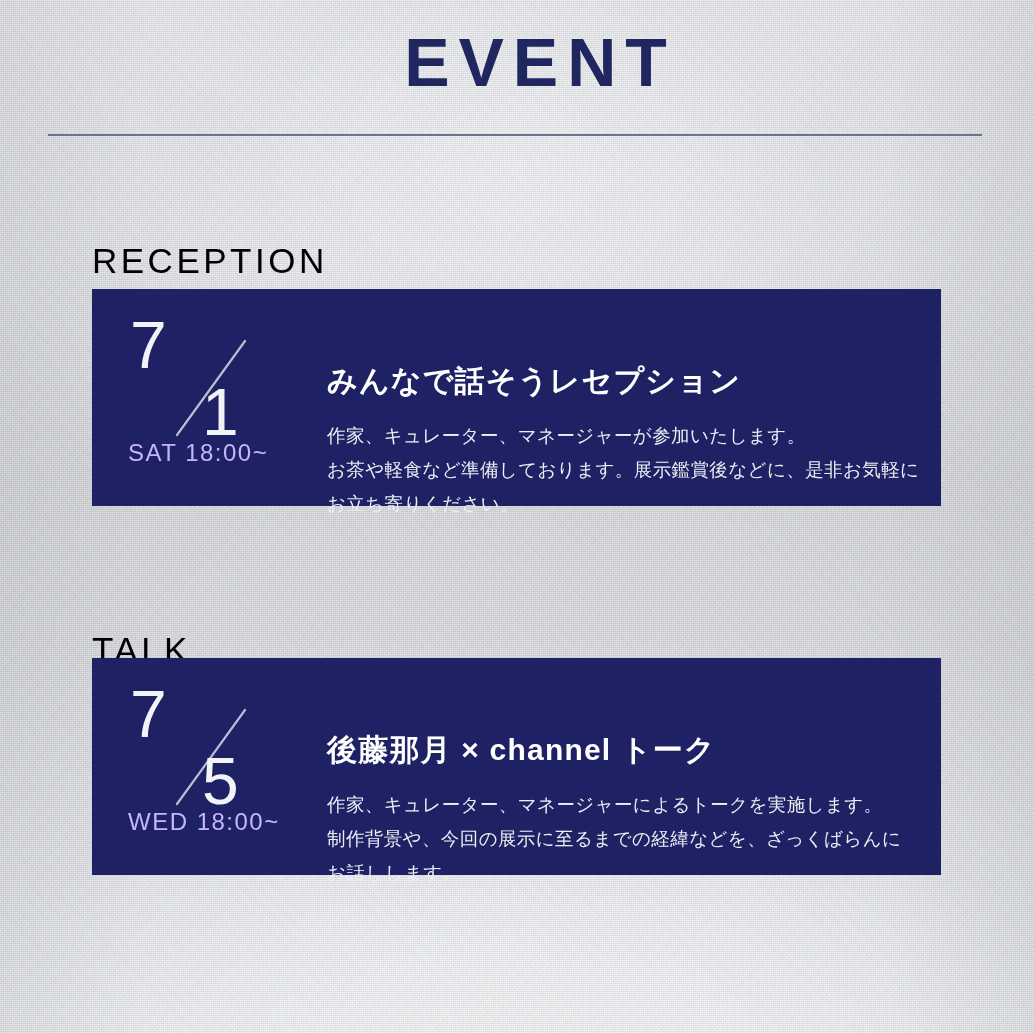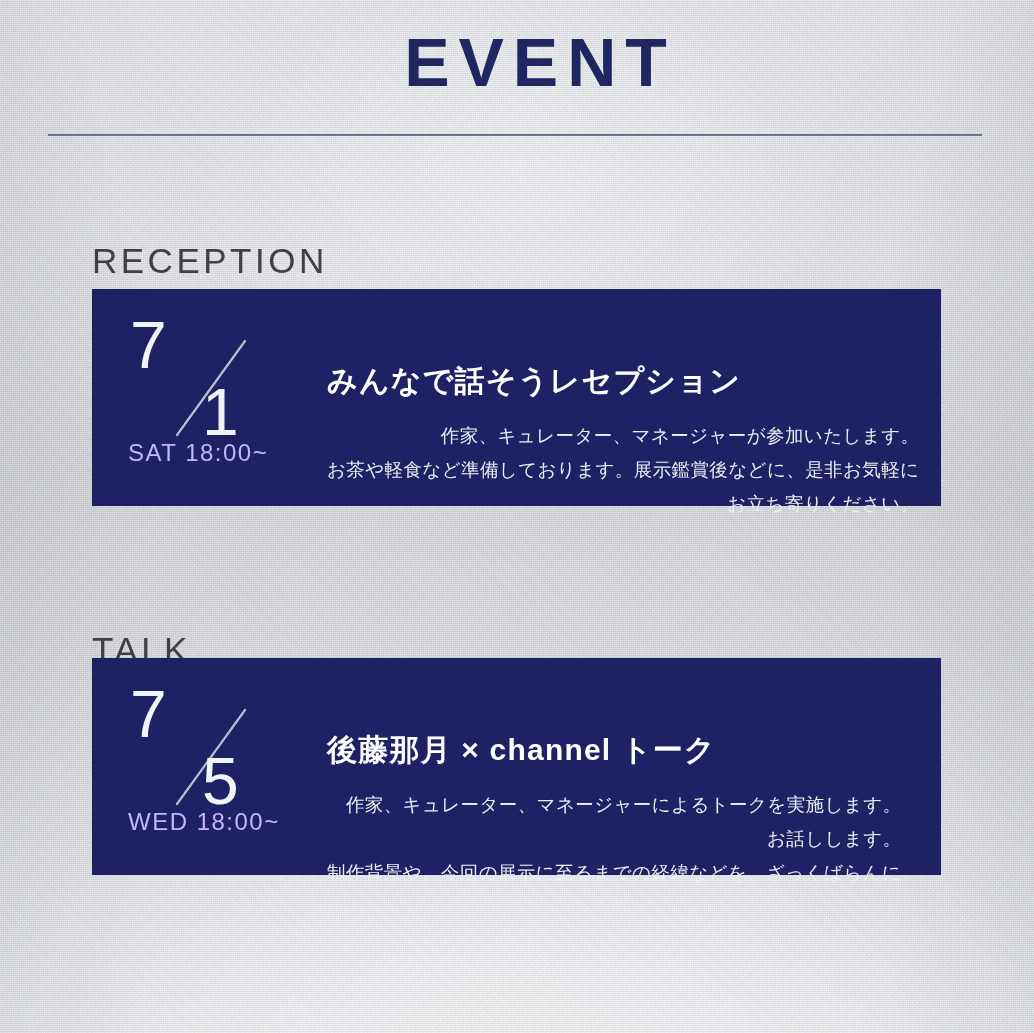--- a/index.html
+++ b/index.html
@@ -63,7 +63,7 @@
     position:absolute;
     font-size:35px; font-weight:300;
     letter-spacing:3.5px;
-    color:#404040;
+    color:#000000;
     line-height:1;
   }
 

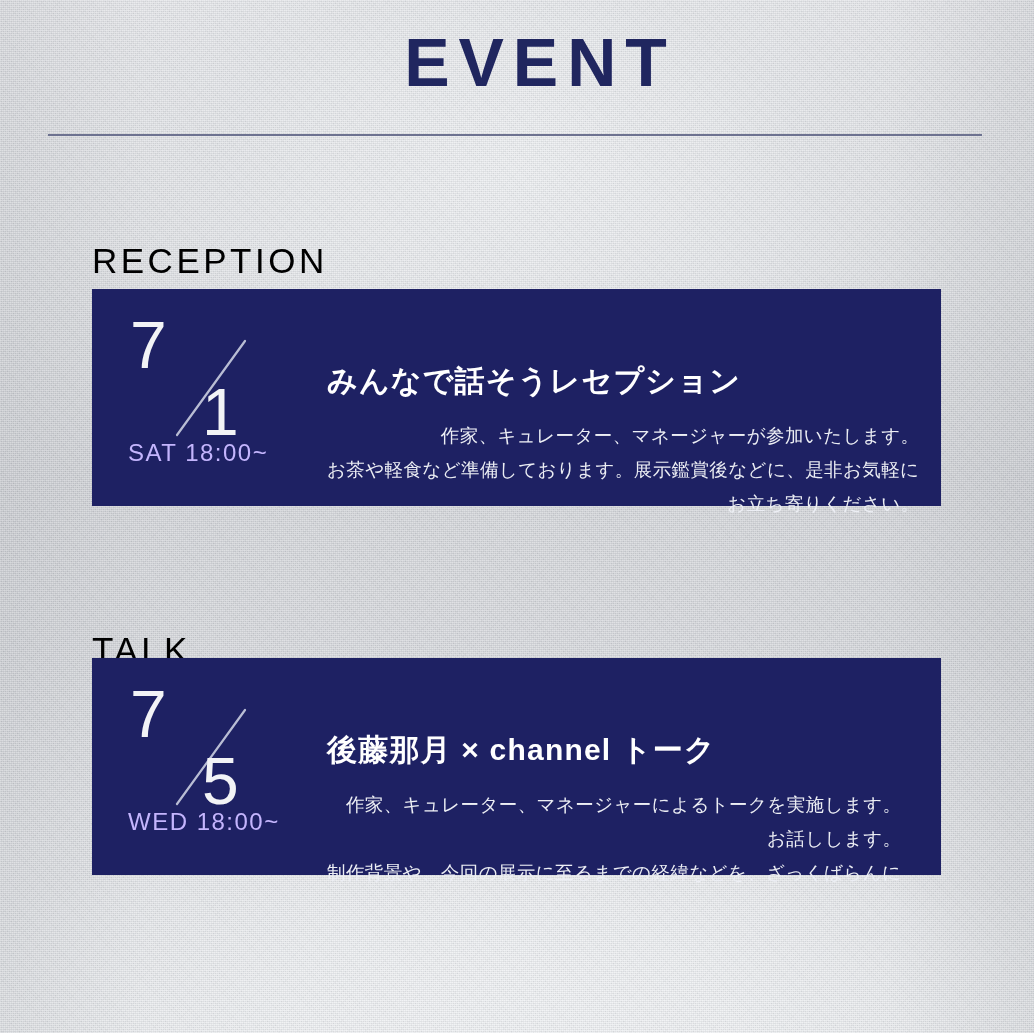--- a/index.html
+++ b/index.html
@@ -120,7 +120,6 @@
     line-height:1.85;
     letter-spacing:.4px;
     white-space:nowrap;
-    text-align:right;
   }
 </style>
 </head>

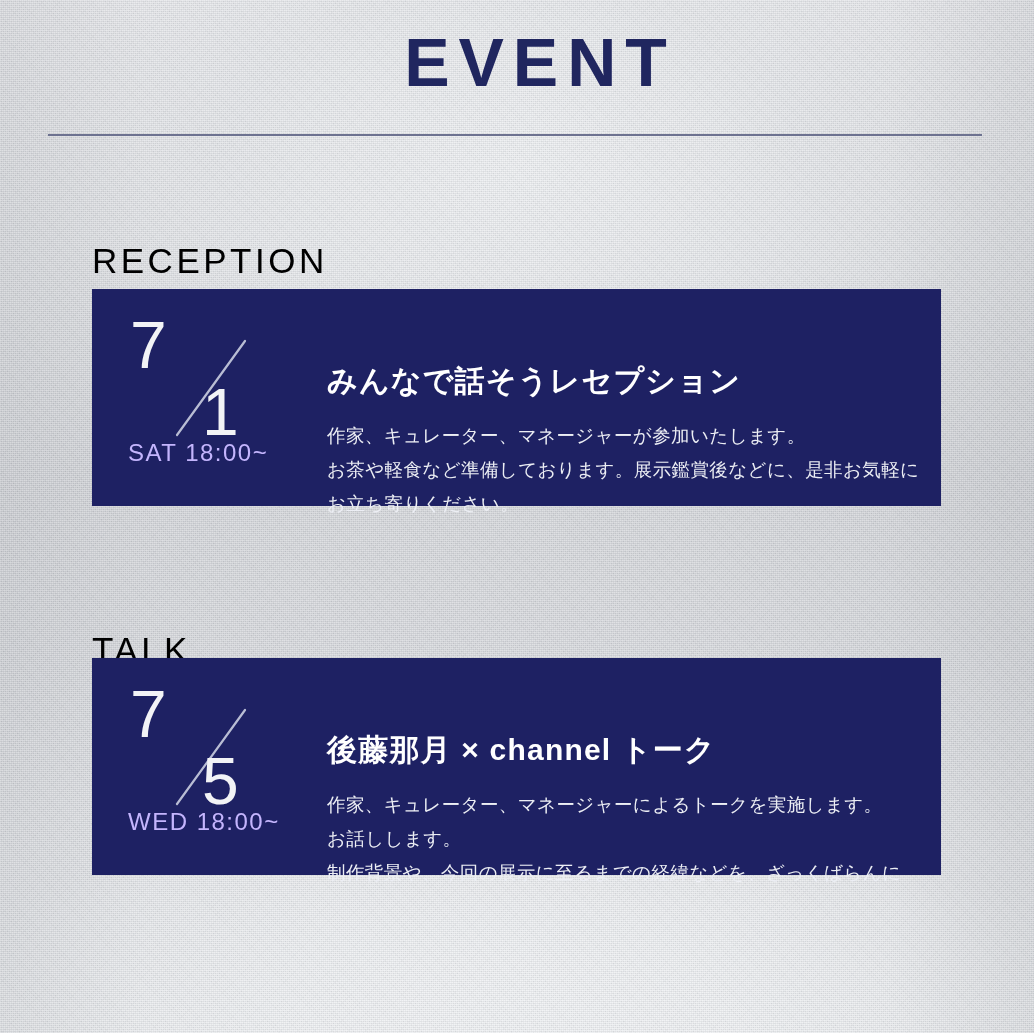--- a/index.html
+++ b/index.html
@@ -181,8 +181,8 @@
       <div class="event-heading">後藤那月 × channel トーク</div>
       <div class="event-body">
         <div>作家、キュレーター、マネージャーによるトークを実施します。</div>
+        <div>制作背景や、今回の展示に至るまでの経緯などを、ざっくばらんに</div>
         <div>お話しします。</div>
-        <div>制作背景や、今回の展示に至るまでの経緯などを、ざっくばらんに</div>
       </div>
     </div>
   </div>

